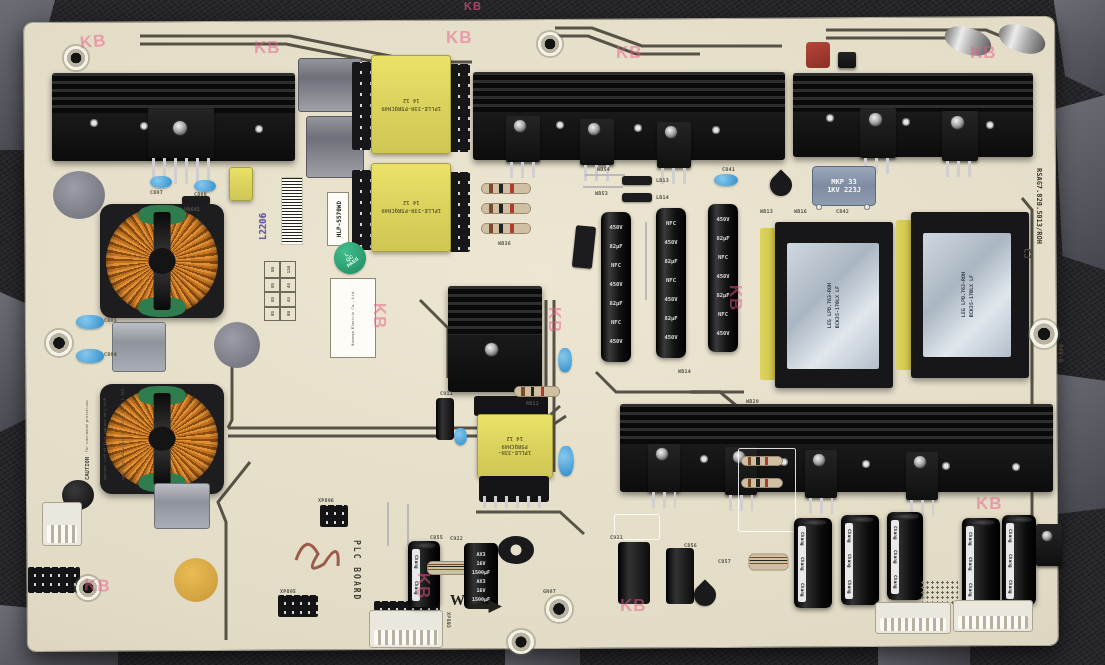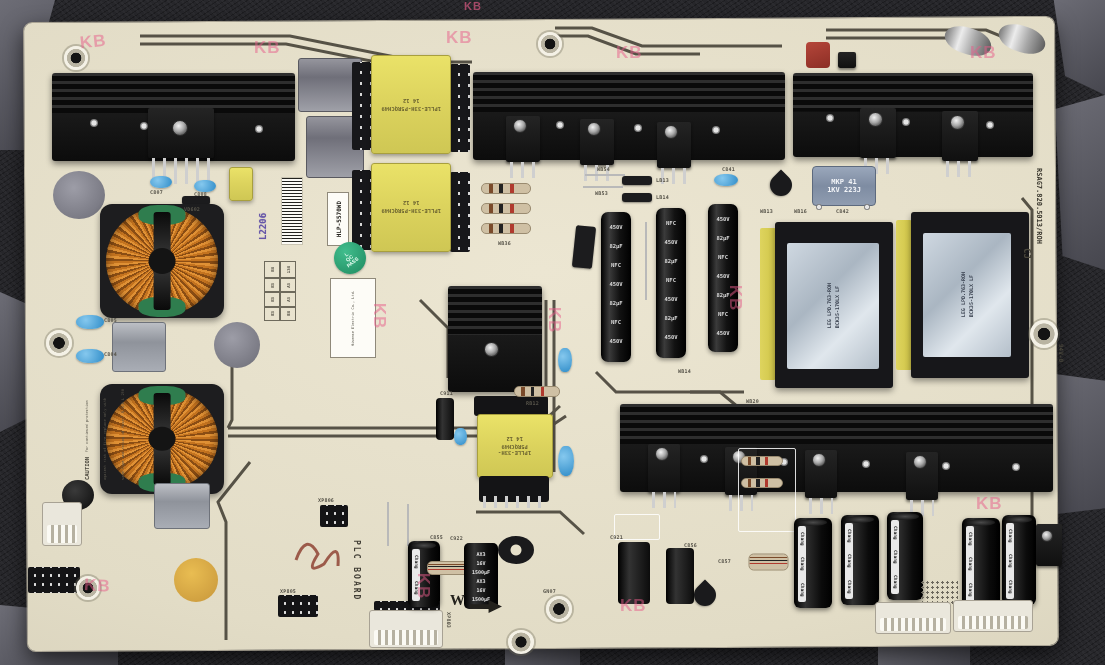--- a/index.html
+++ b/index.html
@@ -179,7 +179,7 @@
   <div class="cmp alcap" style="left:998px;top:26px;width:48px;height:26px;transform:rotate(18deg)"></div>
 
   <div class="cmp" style="left:812px;top:166px;width:64px;height:40px;background:linear-gradient(180deg,#9aa7bb,#7e8ca2 50%,#8f9cb0);border-radius:4px;border:1px solid #5d6a7e;display:flex;flex-direction:column;align-items:center;justify-content:center">
-    <span style="font:700 7px 'DejaVu Sans Mono',monospace;color:#f2f4f8">MKP 41</span>
+    <span style="font:700 7px 'DejaVu Sans Mono',monospace;color:#f2f4f8">MKP 33</span>
     <span style="font:700 7px 'DejaVu Sans Mono',monospace;color:#f2f4f8">1KV 223J</span>
   </div>
   <div class="cmp rivet" style="left:816px;top:204px;width:6px;height:6px"></div>

